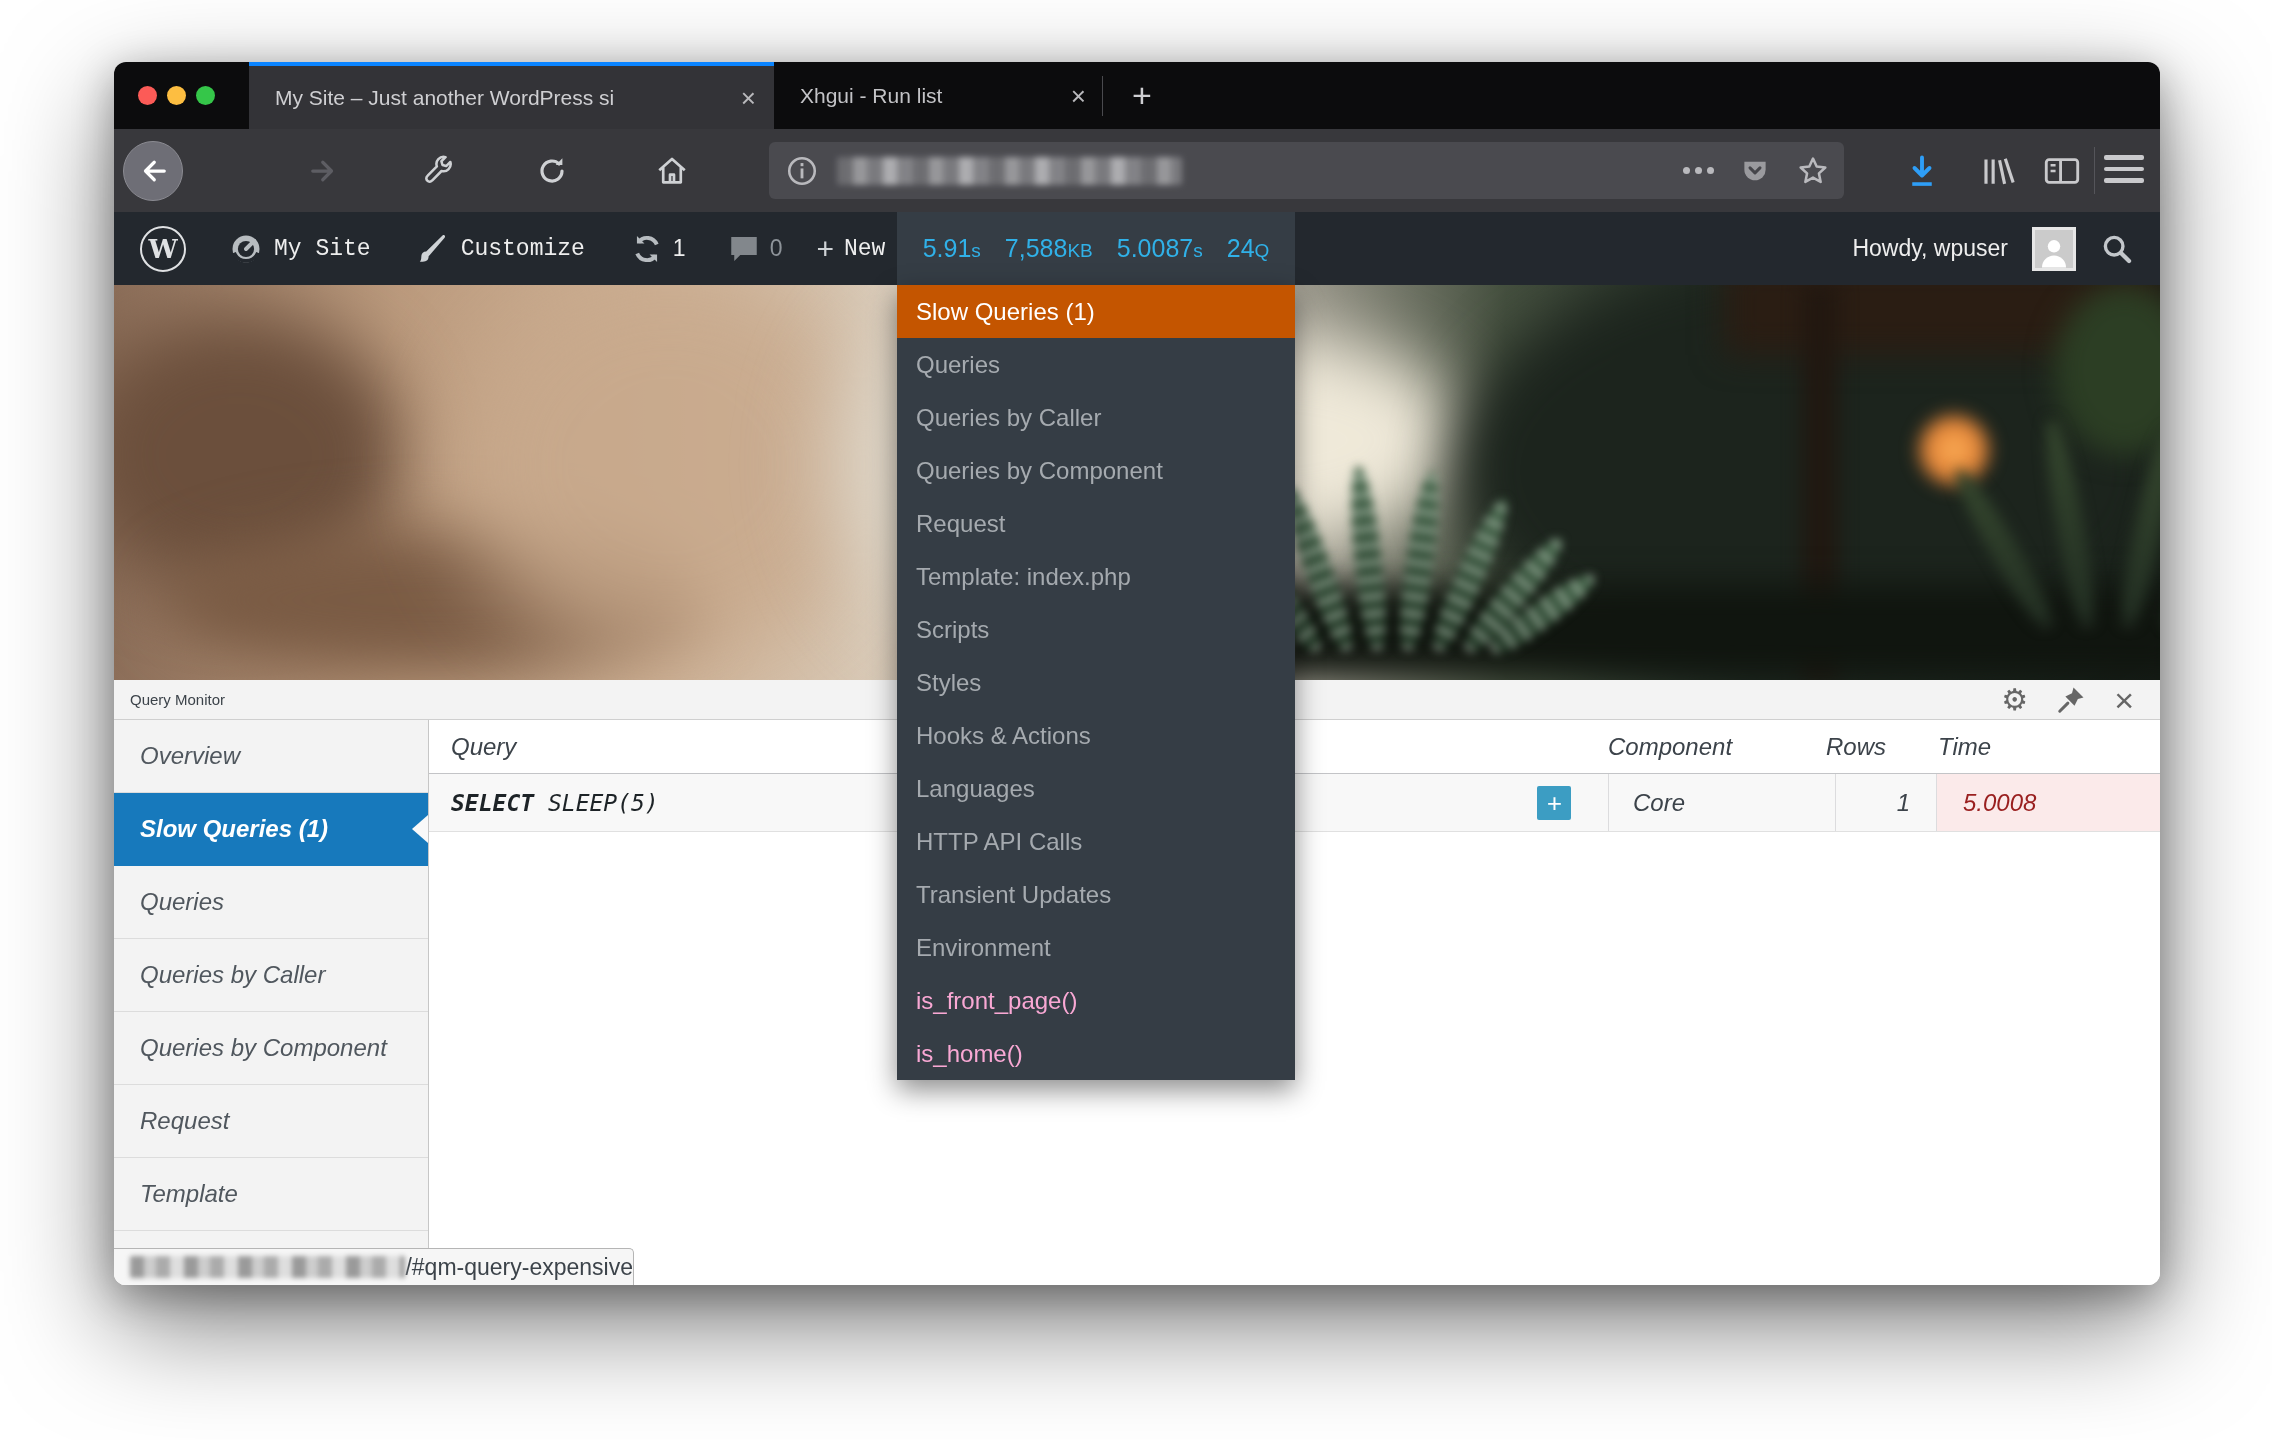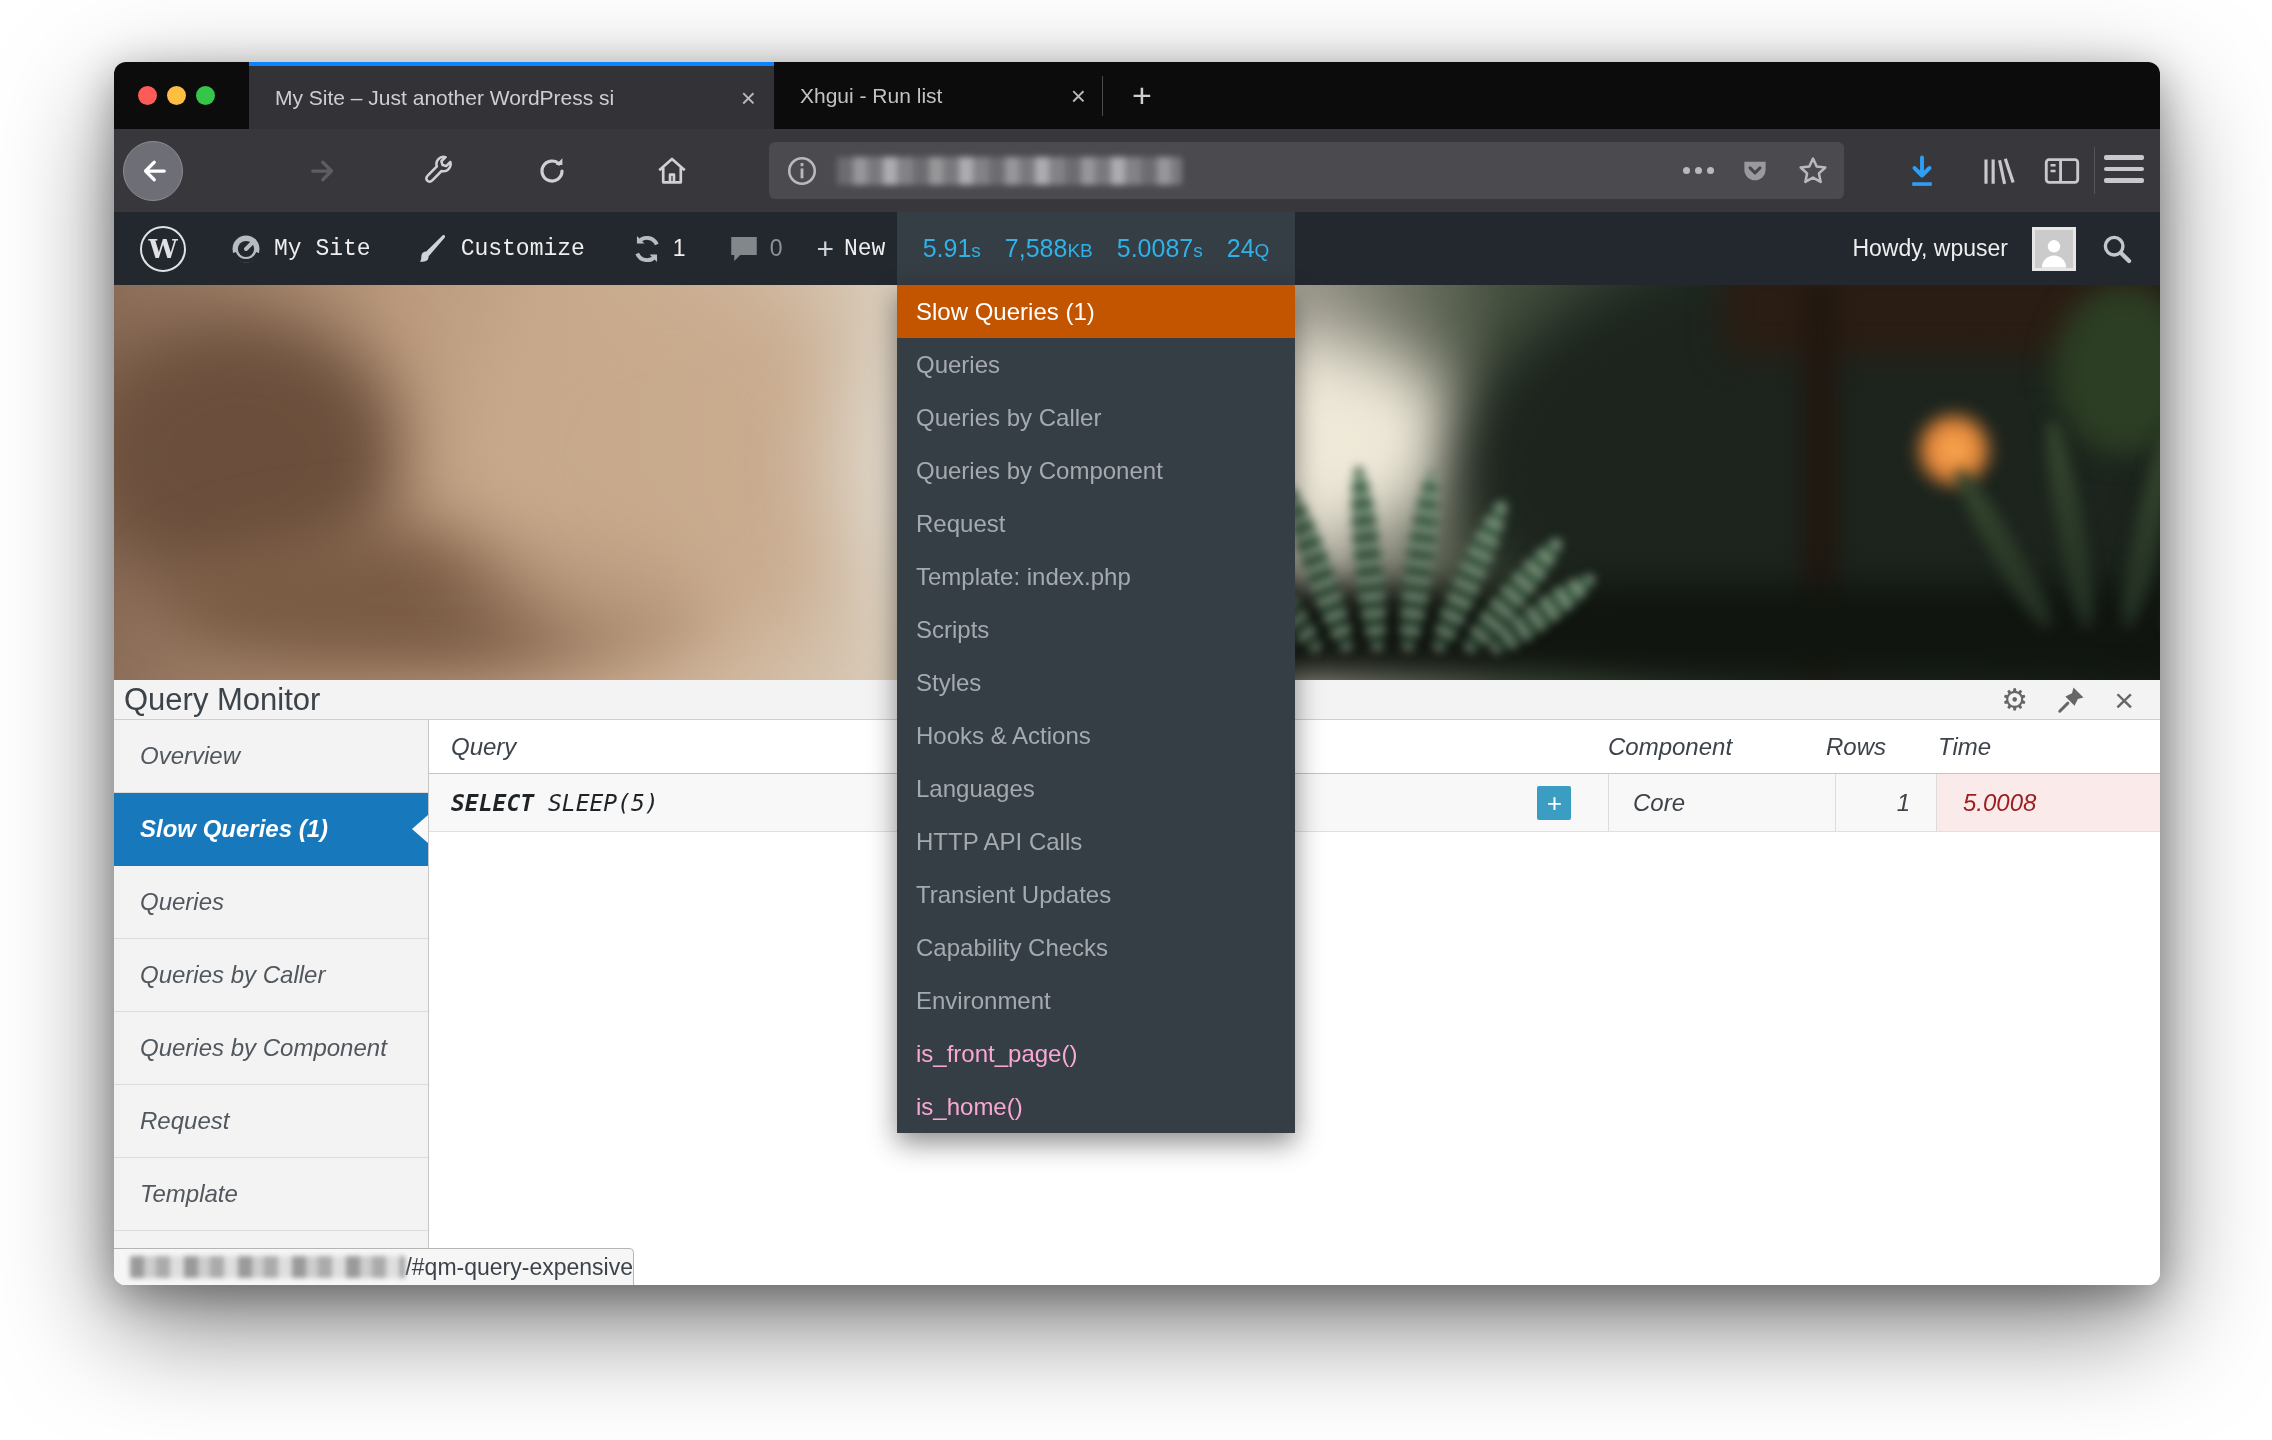--- a/index.html
+++ b/index.html
@@ -60,7 +60,7 @@
   
   .qm{position:absolute;left:0;top:618px;width:2046px;height:605px;background:#fff;}
   .qm-header{position:absolute;left:0;top:0;width:100%;height:40px;background:#f3f3f3;border-bottom:1px solid #cfcfcf;box-sizing:border-box;display:flex;align-items:center;}
-  .qm-title{font-size:31px;color:#3c434a;padding-left:10px;}
+  .qm-title{font-size:15px;color:#3c434a;padding-left:16px;}
   .qm-hicons{position:absolute;right:26px;top:0;height:40px;display:flex;align-items:center;gap:28px;color:#666;}
   .qm-gear{font-size:30px;line-height:1;}
   .qm-x{font-size:34px;line-height:1;color:#666;}

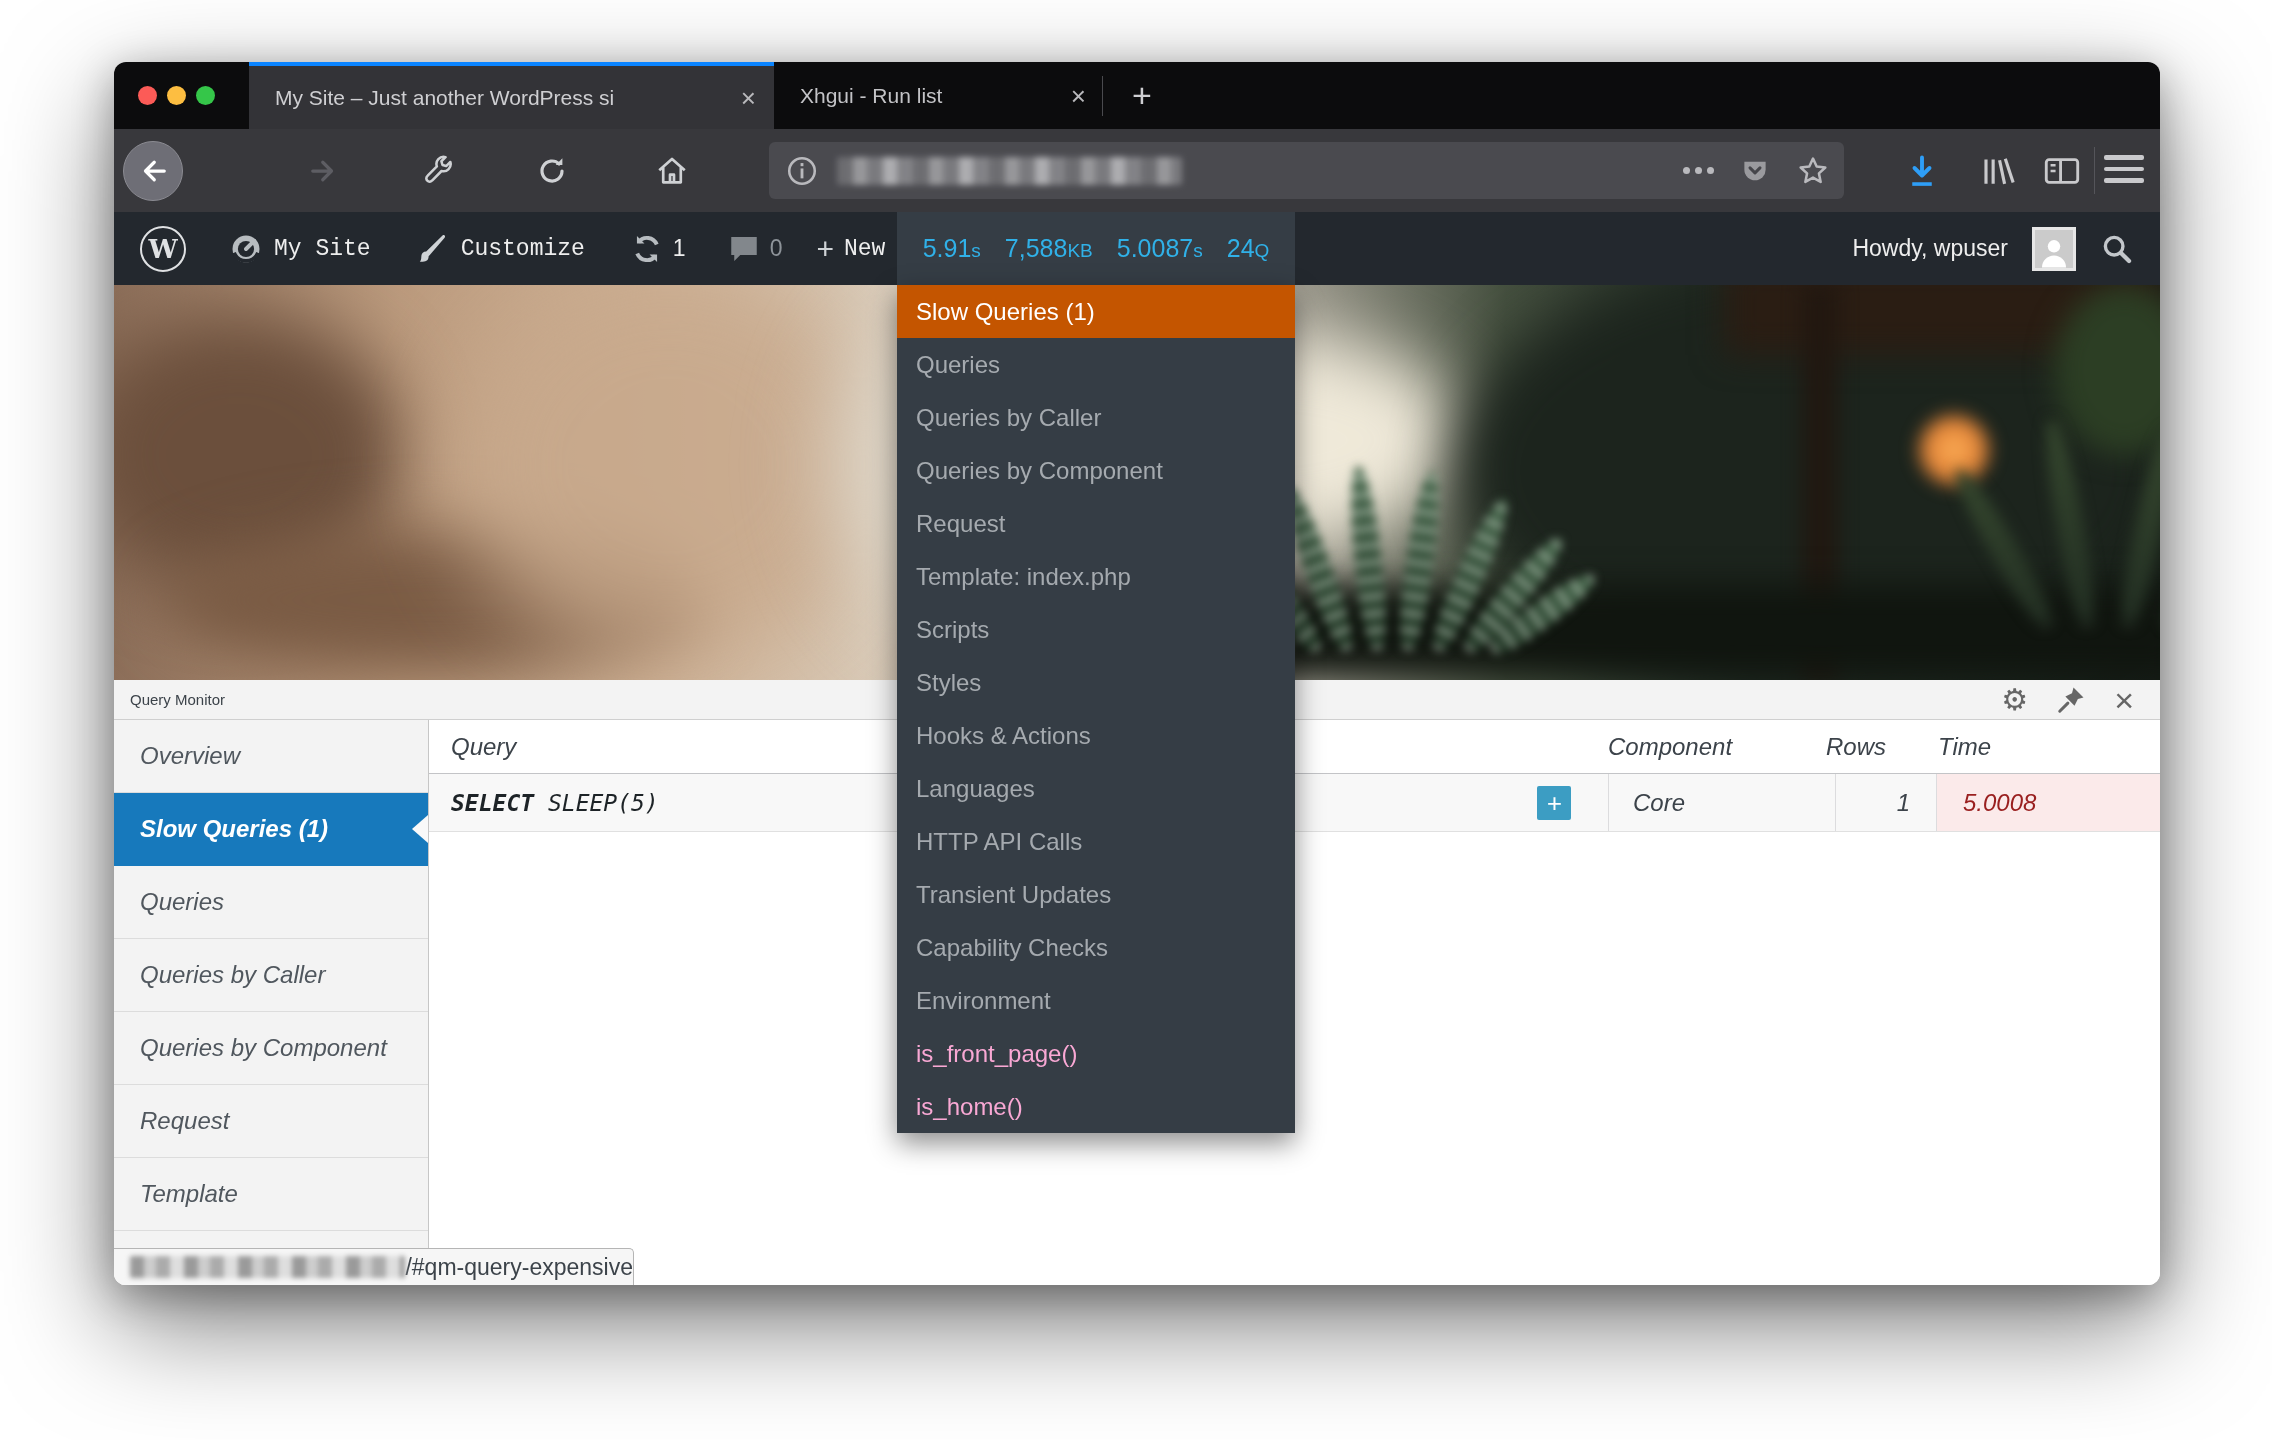--- a/index.html
+++ b/index.html
@@ -380,7 +380,6 @@
     <div class="menu-item">Languages</div>
     <div class="menu-item">HTTP API Calls</div>
     <div class="menu-item">Transient Updates</div>
-    <div class="menu-item">Capability Checks</div>
     <div class="menu-item">Environment</div>
     <div class="menu-item fn">is_front_page()</div>
     <div class="menu-item fn">is_home()</div>

